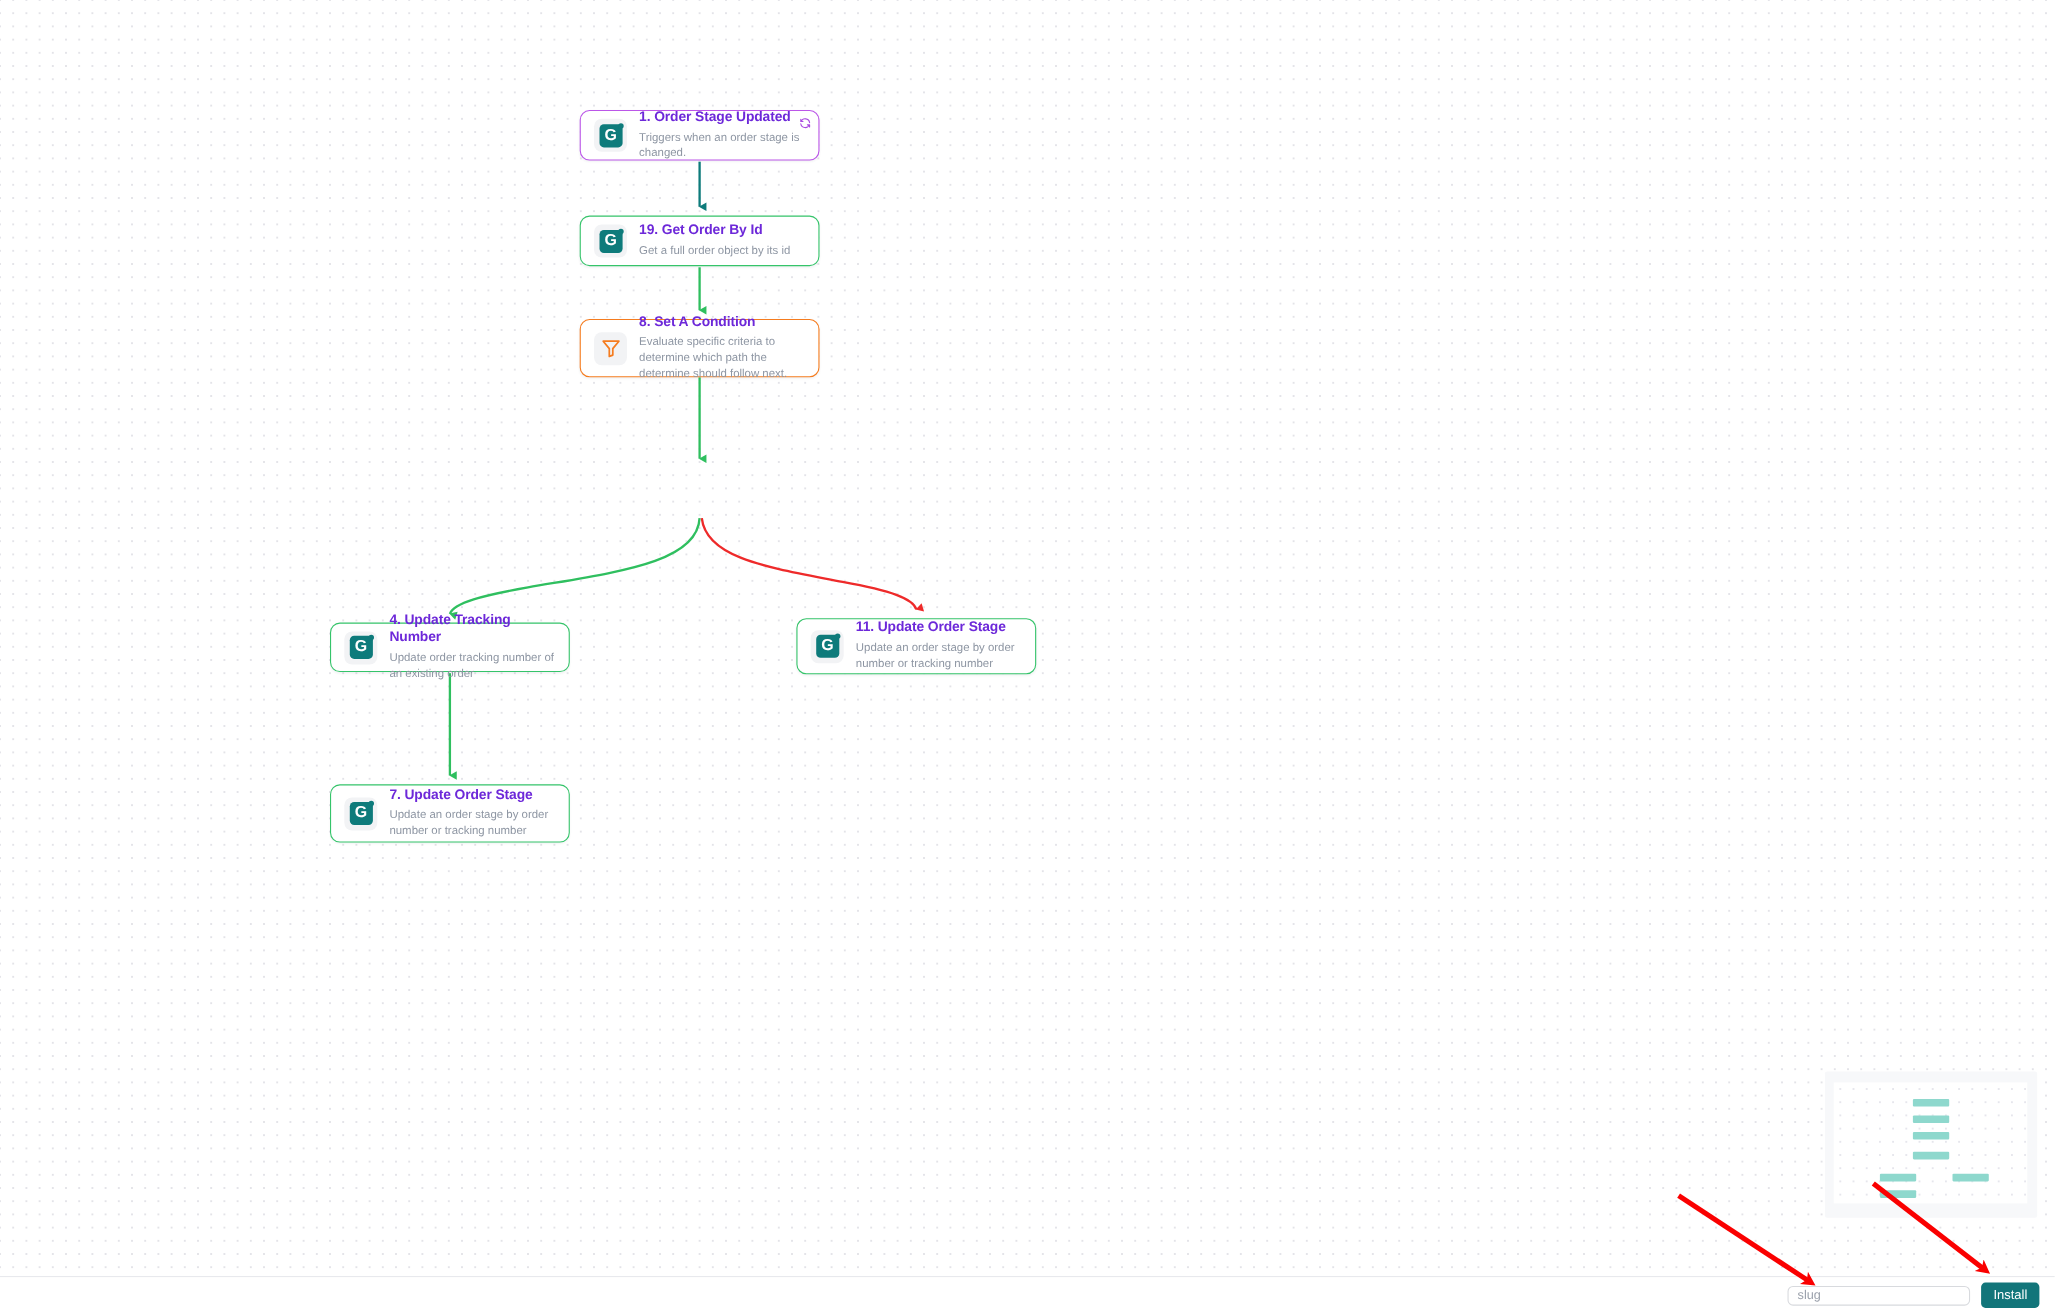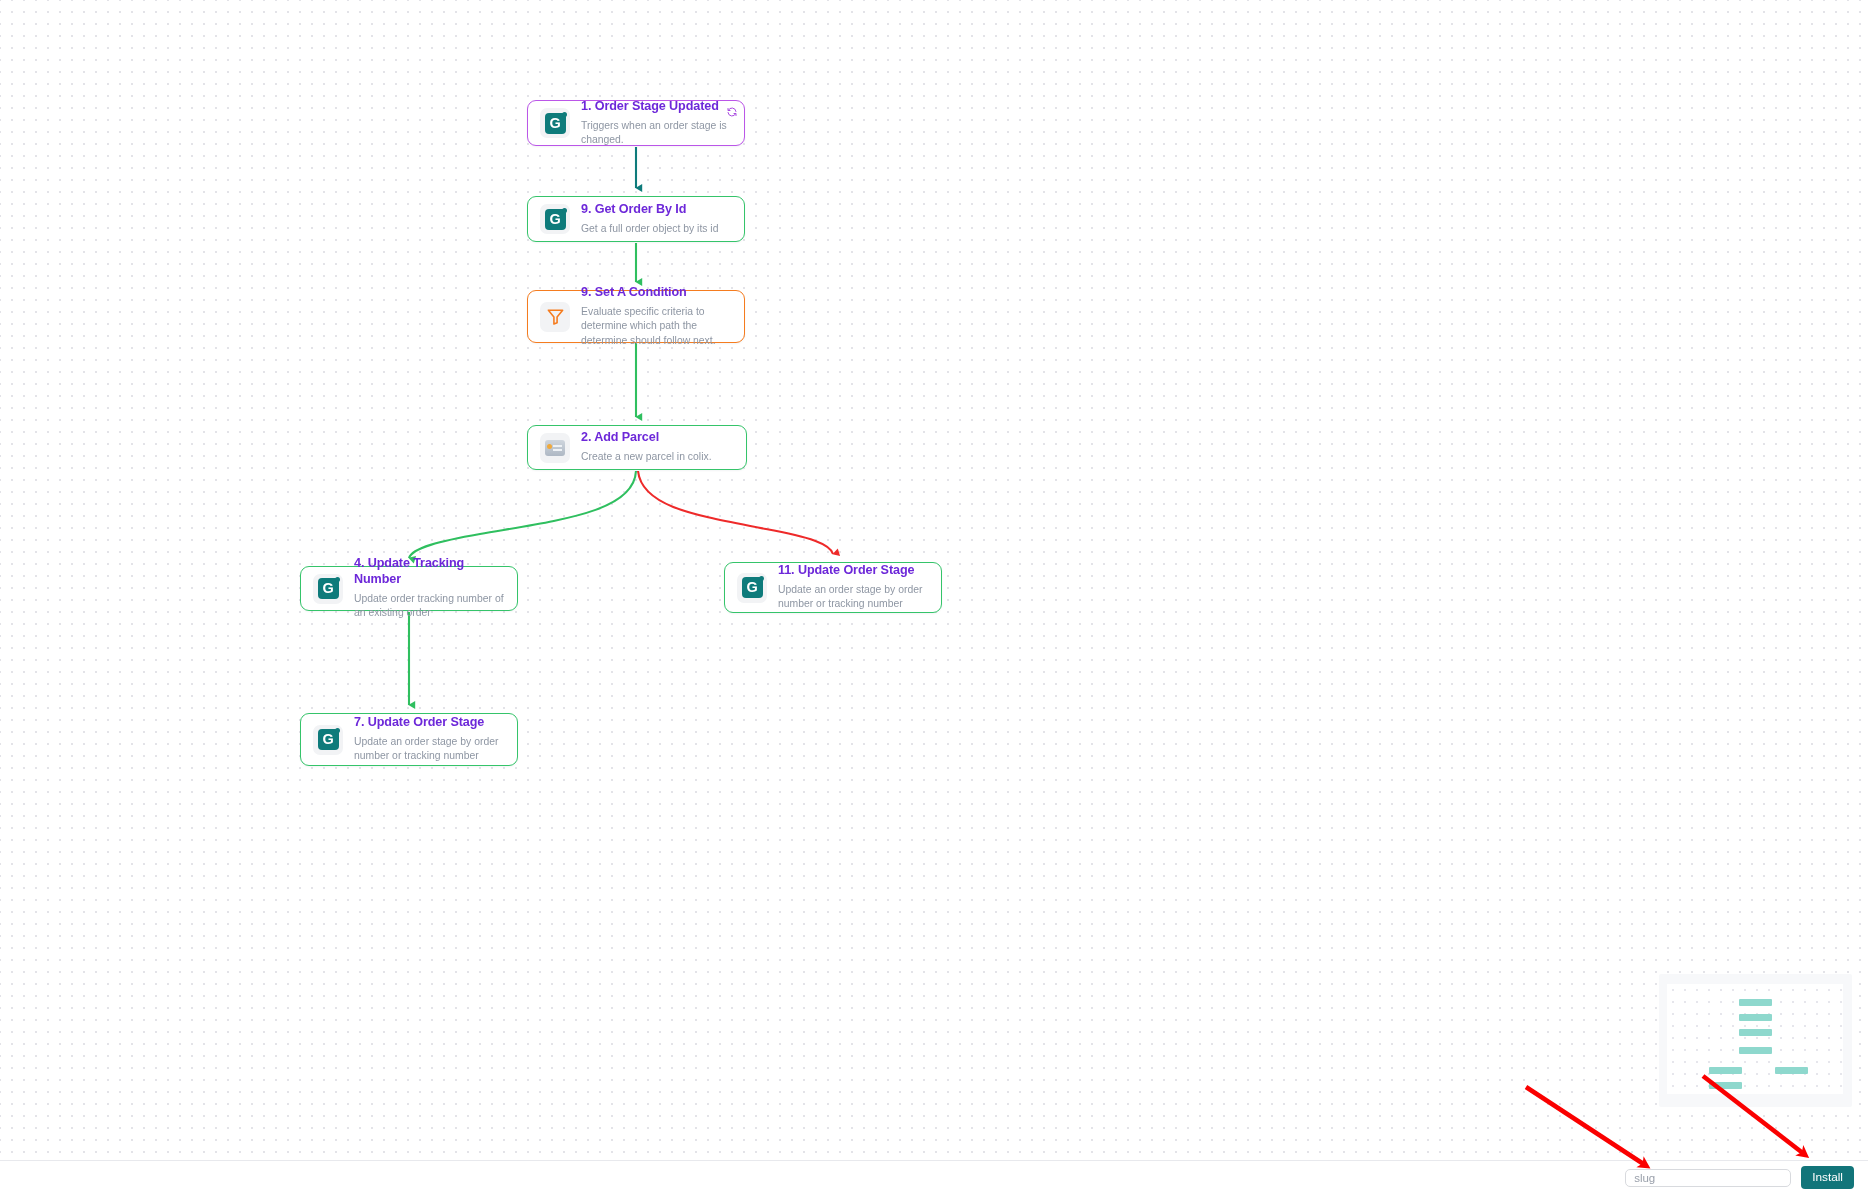--- a/index.html
+++ b/index.html
@@ -264,7 +264,7 @@
         <div class="glyph-g">G</div>
       </div>
       <div class="node-text">
-        <div class="node-title">9. Get Order By Id</div>
+        <div class="node-title">19. Get Order By Id</div>
         <div class="node-desc">Get a full order object by its id</div>
       </div>
     </div>

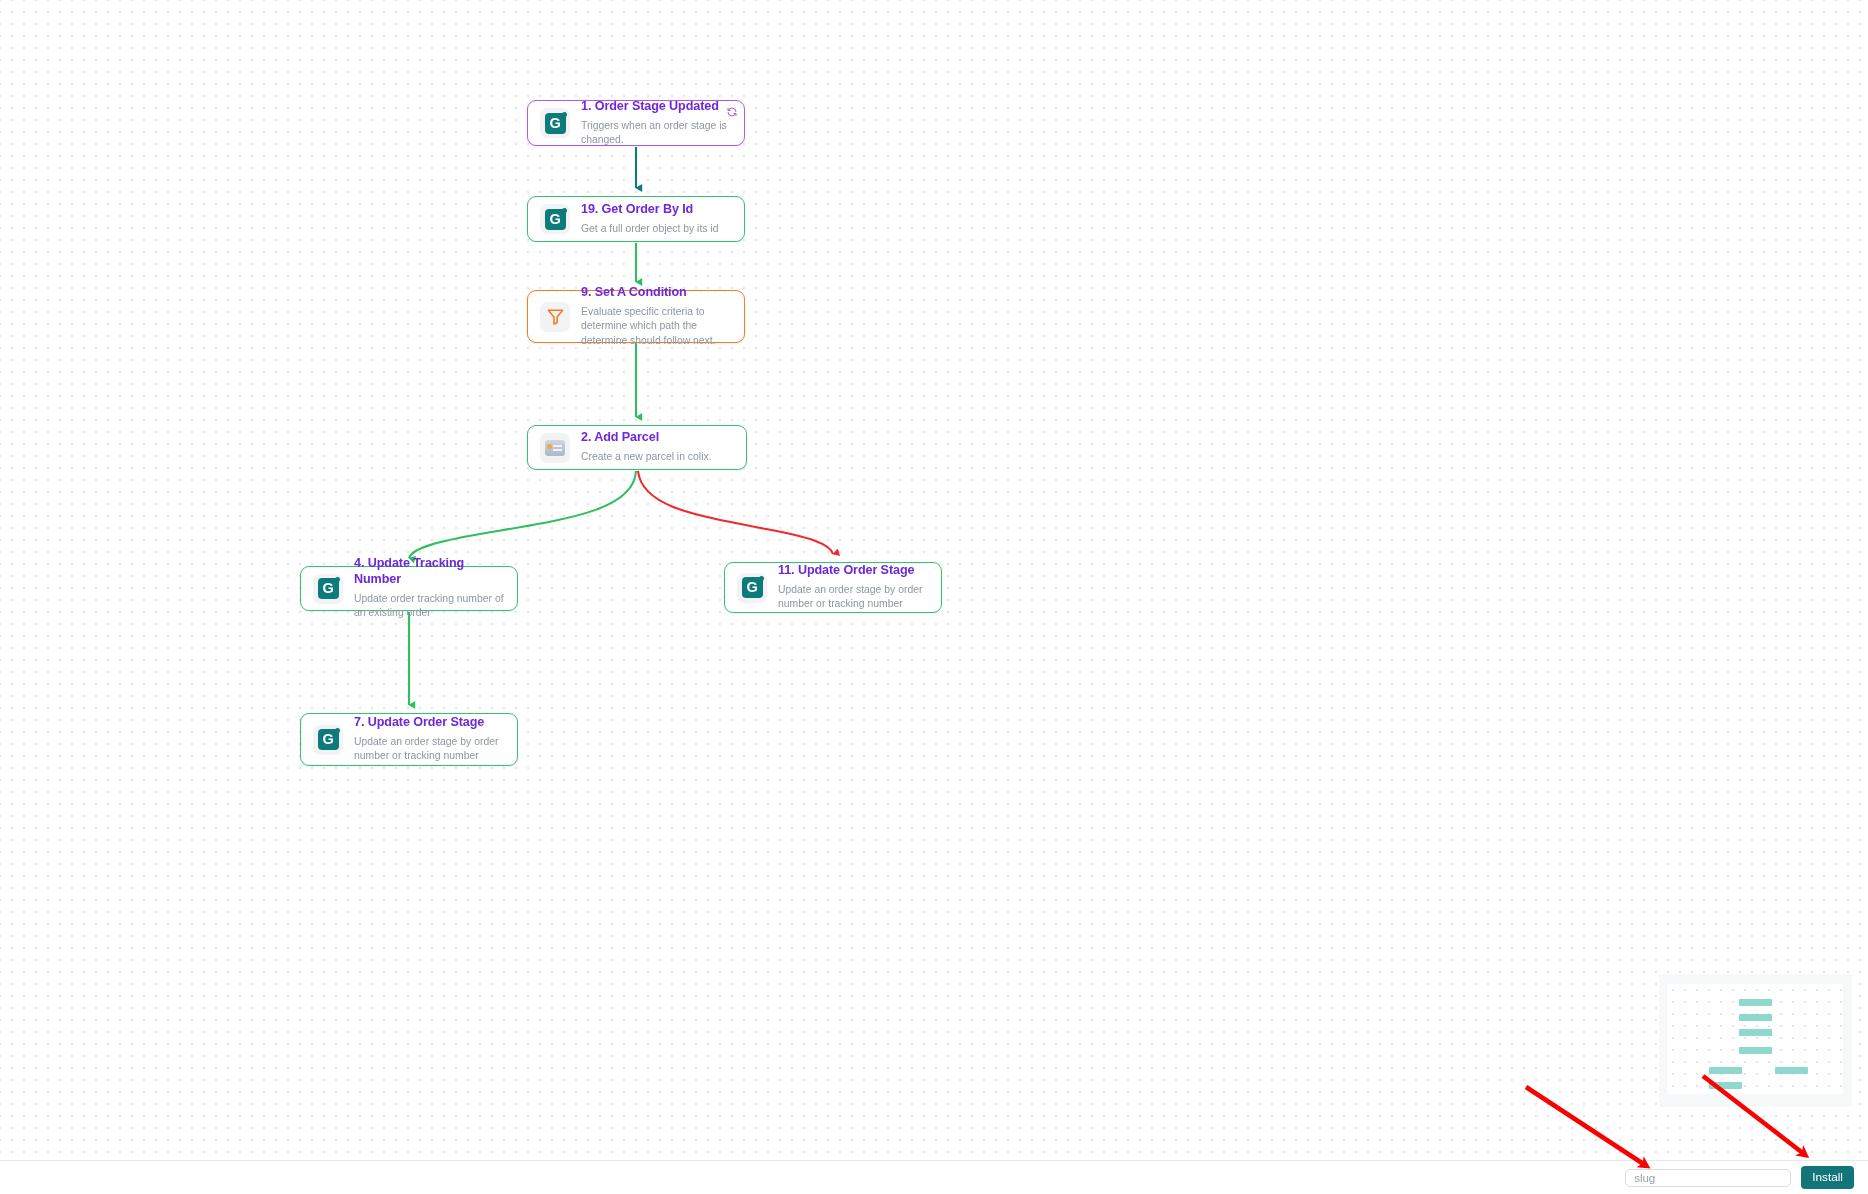--- a/index.html
+++ b/index.html
@@ -276,7 +276,7 @@
         </svg>
       </div>
       <div class="node-text">
-        <div class="node-title">9. Set A Condition</div>
+        <div class="node-title">8. Set A Condition</div>
         <div class="node-desc">Evaluate specific criteria to determine which path the determine should follow next.</div>
       </div>
     </div>

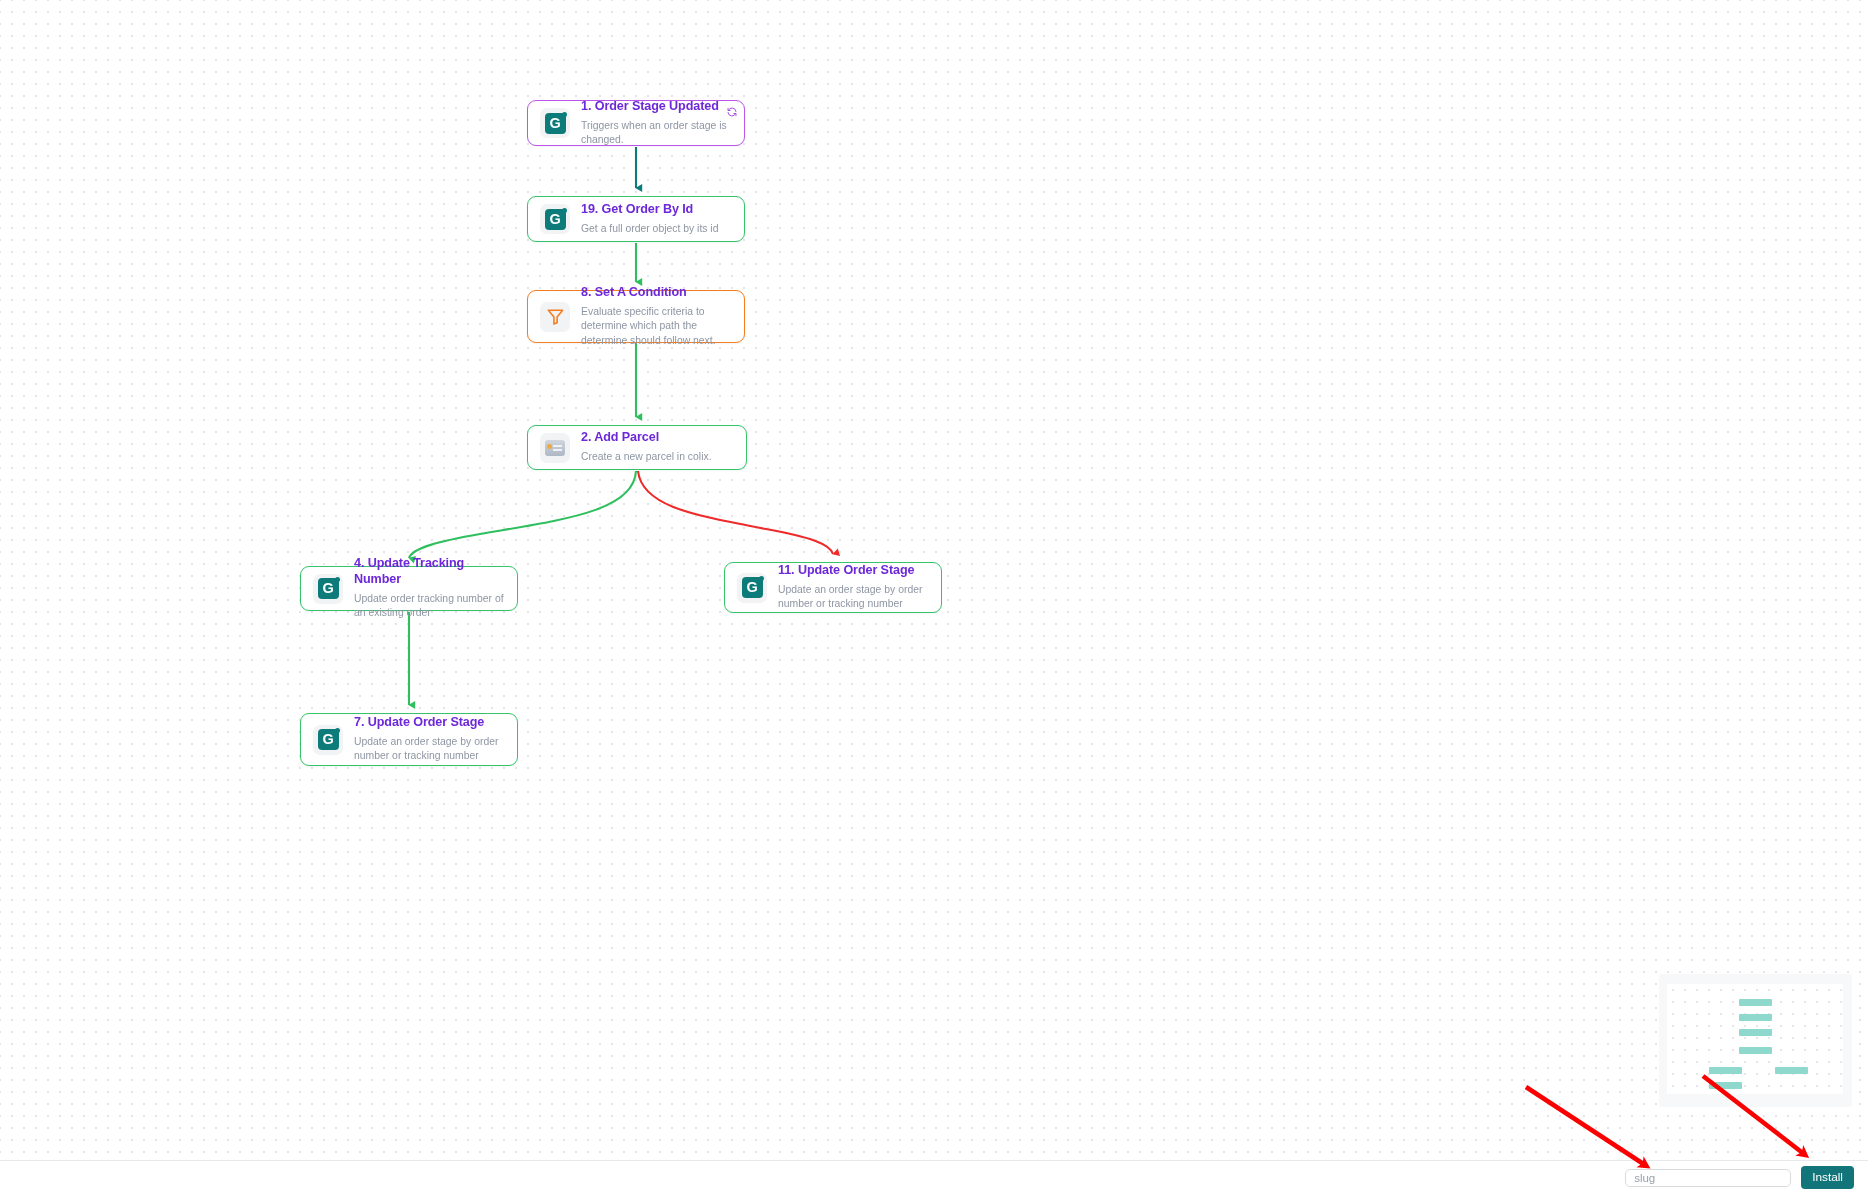--- a/index.html
+++ b/index.html
@@ -281,15 +281,6 @@
       </div>
     </div>
 
-    <div class="node" style="left:527px; top:425px; width:220px; height:45px;">
-      <div class="node-icon">
-        <div class="glyph-parcel"></div>
-      </div>
-      <div class="node-text">
-        <div class="node-title">2. Add Parcel</div>
-        <div class="node-desc">Create a new parcel in colix.</div>
-      </div>
-    </div>
 
     <div class="node" style="left:300px; top:566px; width:218px; height:45px;">
       <div class="node-icon">

